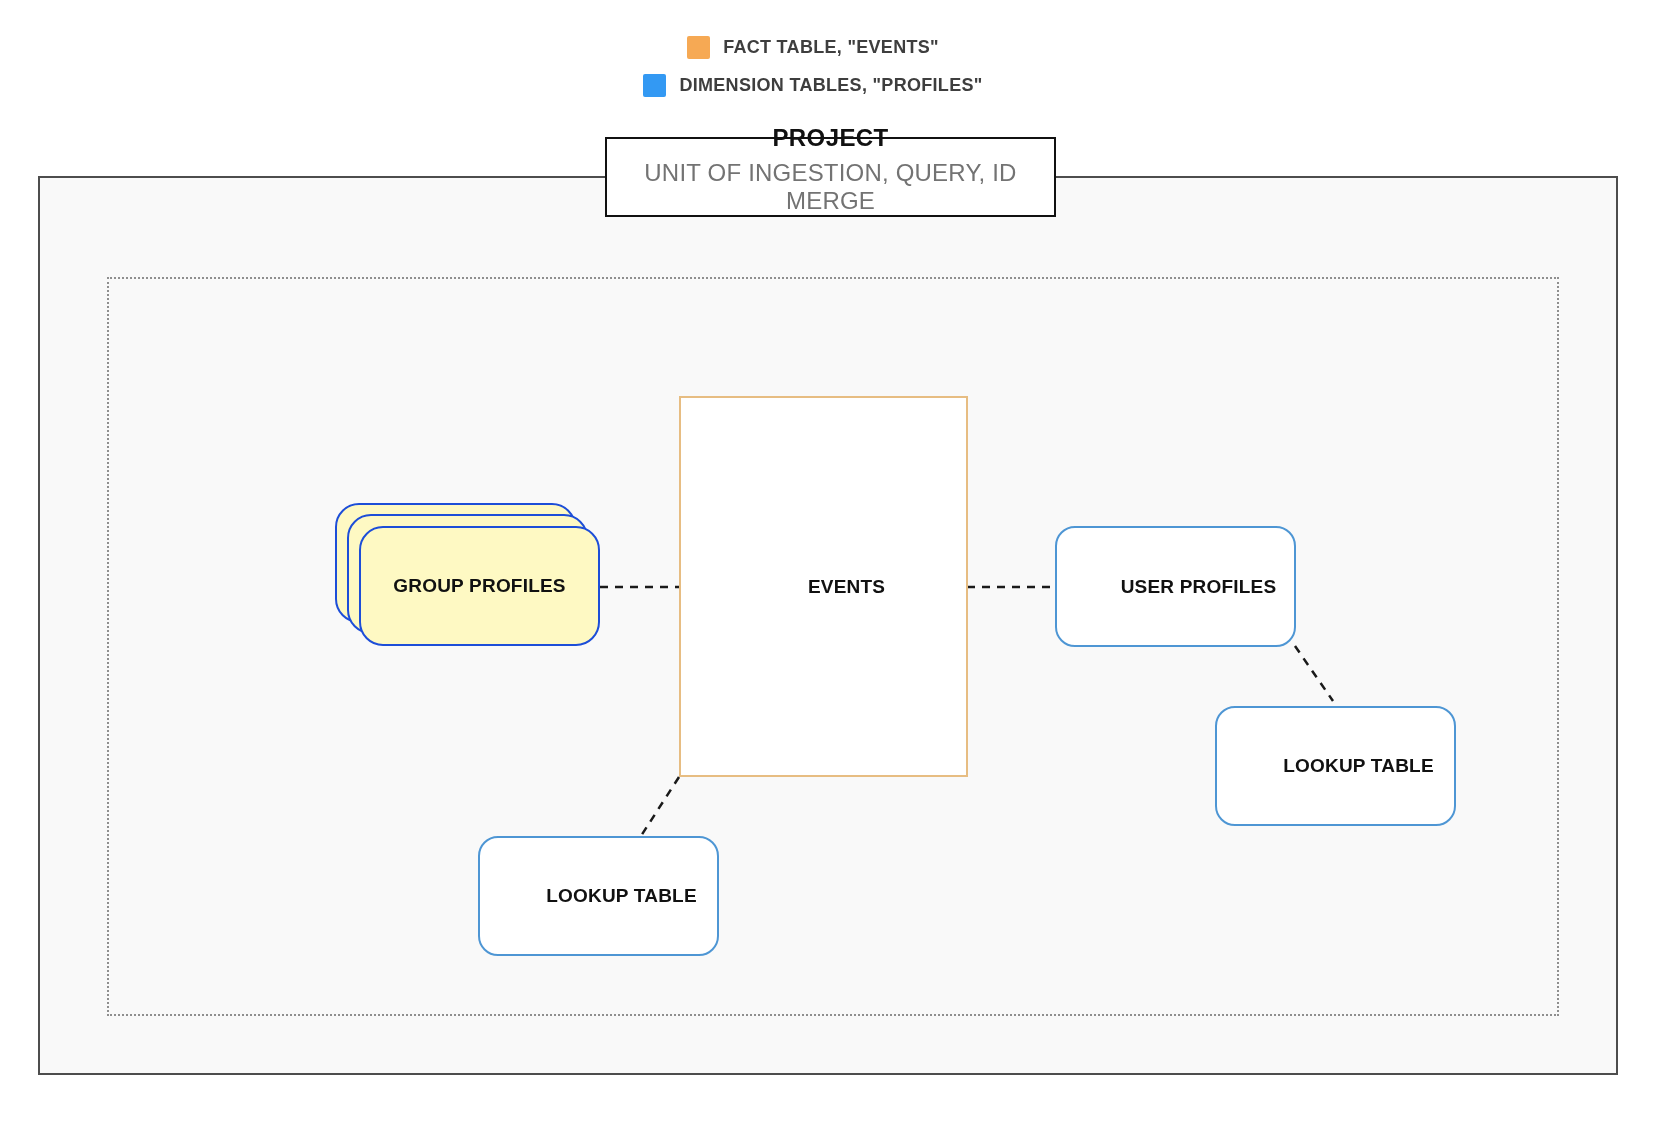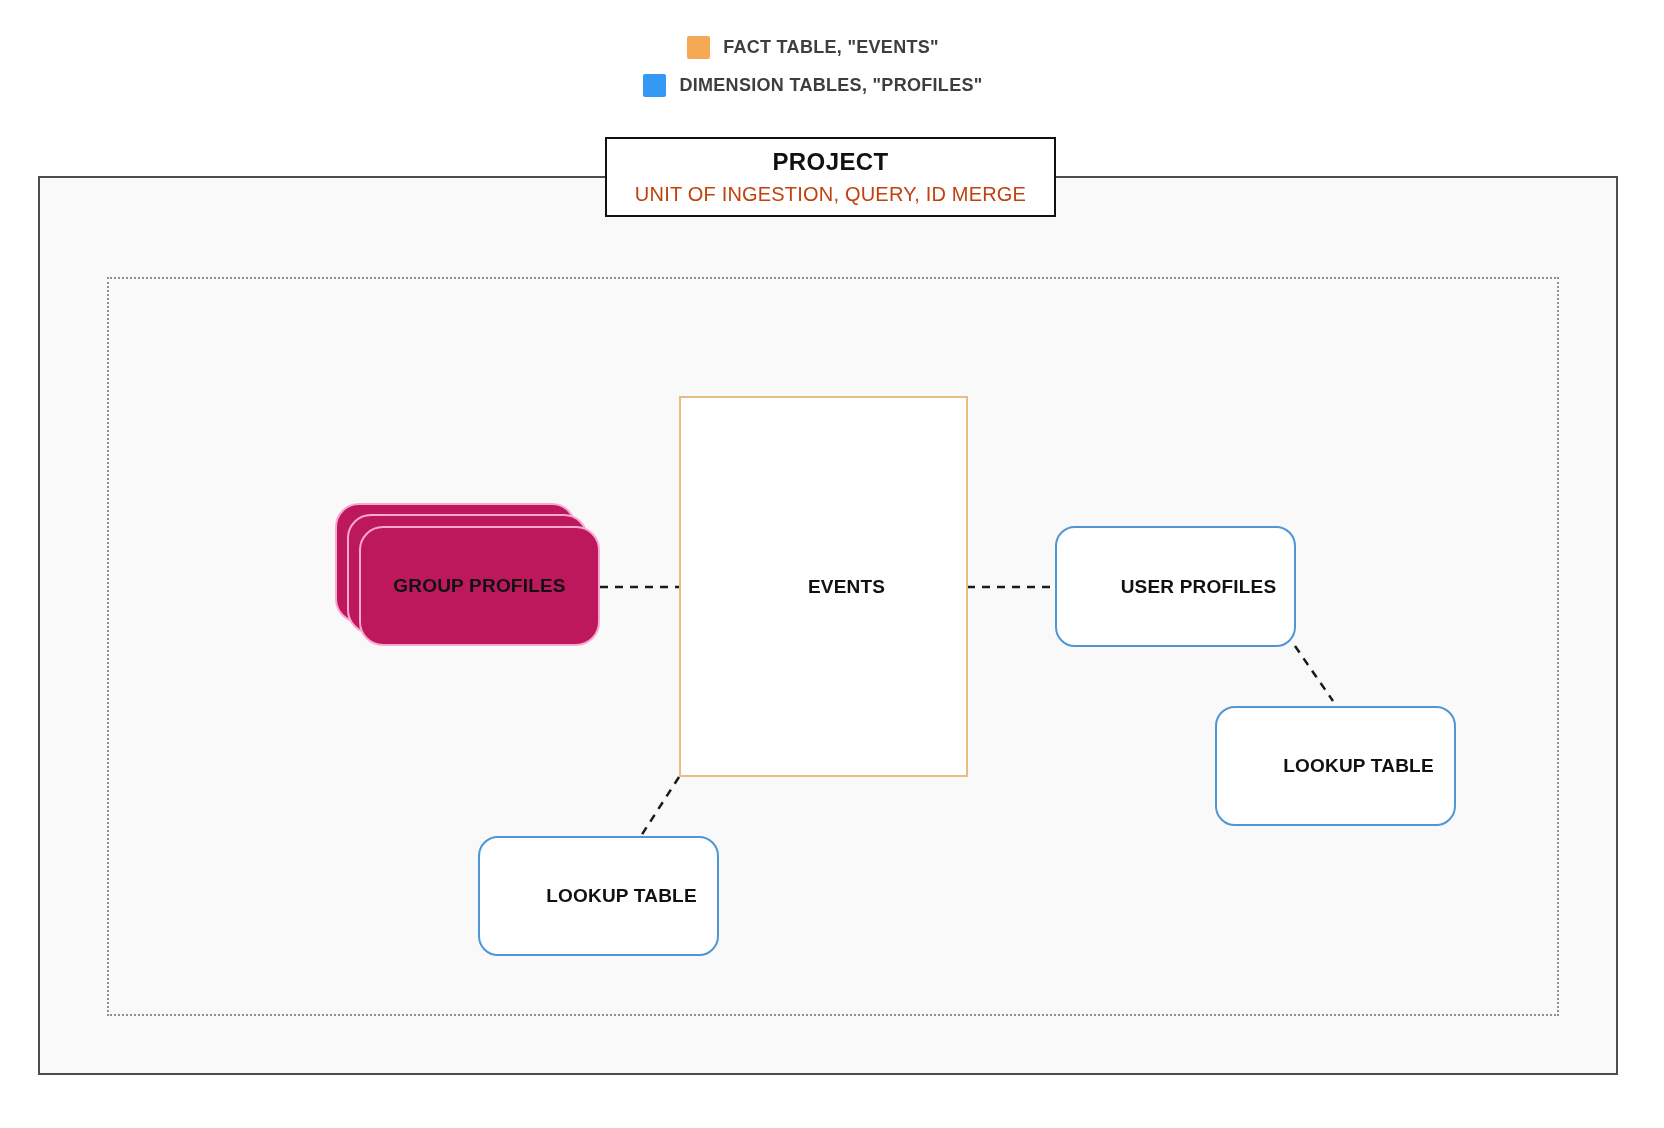--- a/index.html
+++ b/index.html
@@ -41,7 +41,7 @@
   
   .label-box {
     position: absolute; left: 605px; width: 451px;
-    display: flex; flex-direction: column; align-items: center; justify-content: center;
+    display: flex; flex-direction: column; align-items: center; justify-content: flex-end;
     background: #ffffff; z-index: 4; text-align: center;
   }
   .project-box { top: 137px; height: 80px; border: 2.5px solid #111111; }

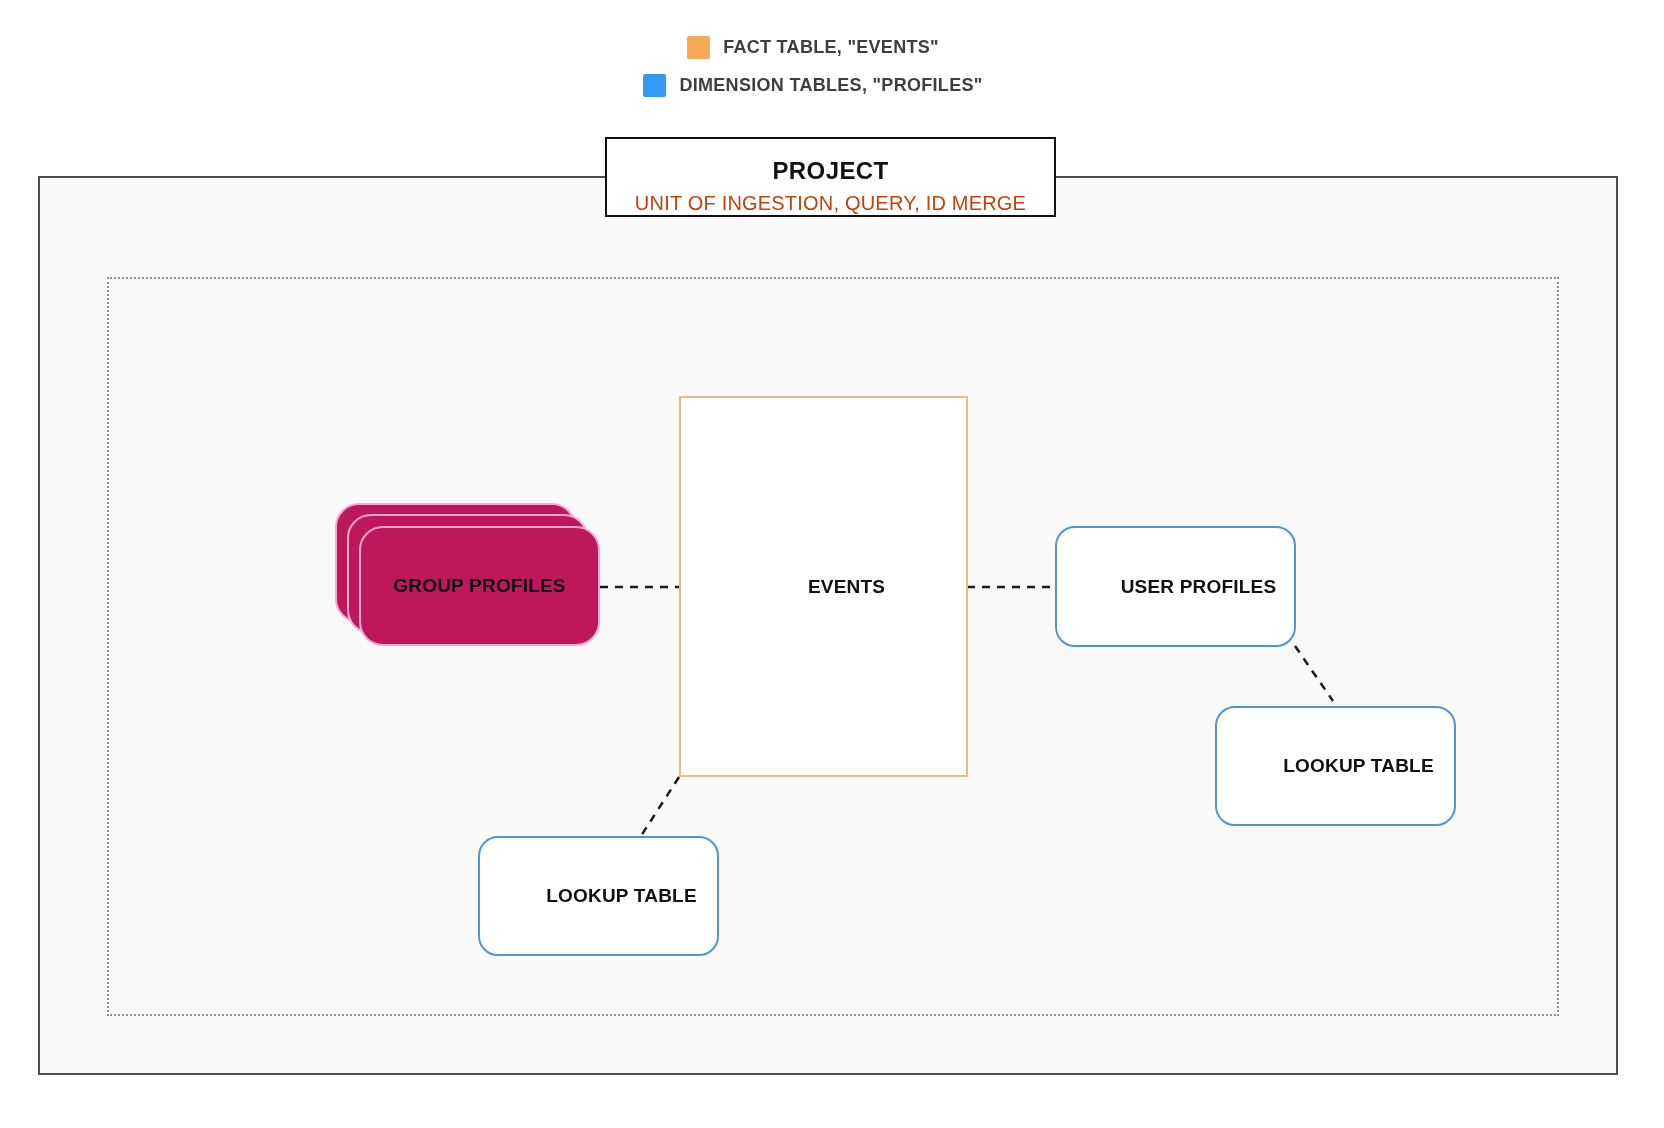--- a/index.html
+++ b/index.html
@@ -47,7 +47,7 @@
   .project-box { top: 137px; height: 80px; border: 2.5px solid #111111; }
   .dataview-box { top: 244px; height: 80px; border: 1.5px solid #c9c9c9; background: #fefefe; }
   .project-box .box-title { font-size: 24px; font-weight: bold; color: #111111; letter-spacing: 0.4px; }
-  .project-box .box-subtitle { font-size: 20px; color: #c2410c; margin-top: 7px; letter-spacing: 0.2px; }
+  .project-box .box-subtitle { font-size: 24px; color: #737373; margin-top: 7px; letter-spacing: 0.2px; }
   .dataview-box .box-title { font-size: 24px; font-weight: bold; color: #8f8f8f; letter-spacing: 0.4px; }
   .dataview-box .box-subtitle { font-size: 19px; color: #a9a9a9; margin-top: 7px; letter-spacing: 0.2px; }
 

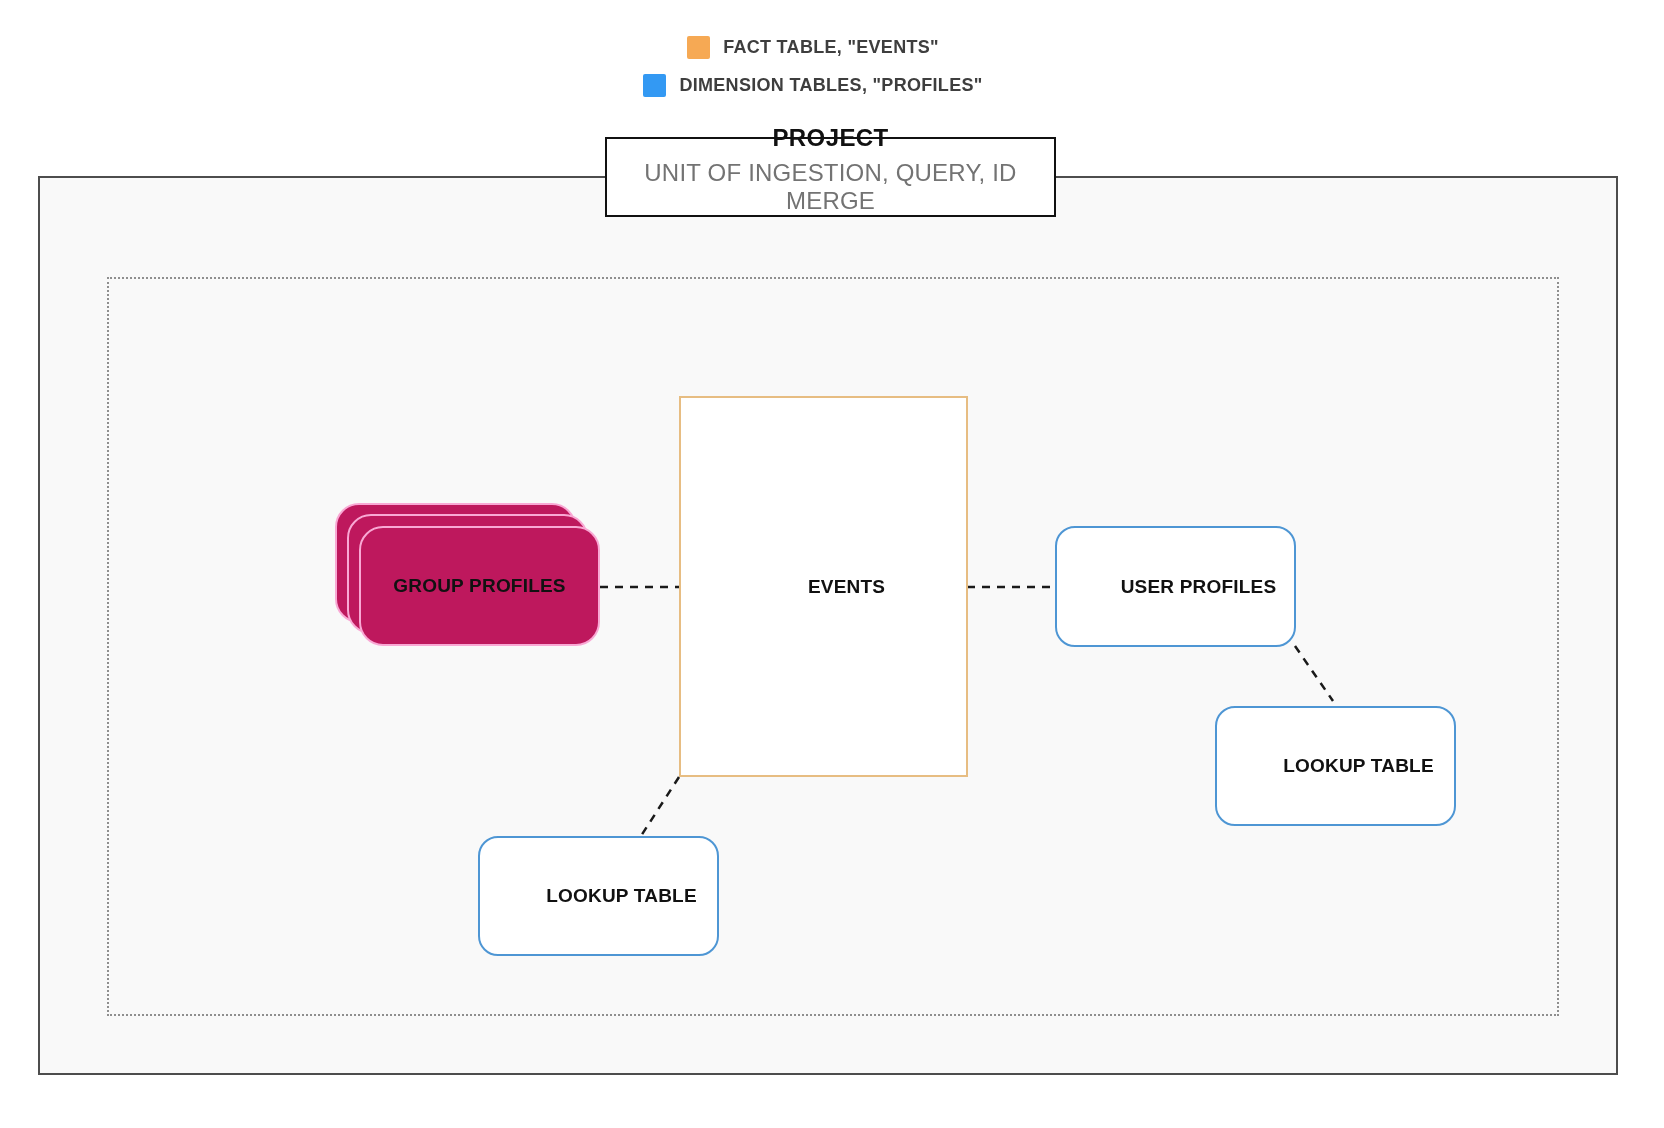--- a/index.html
+++ b/index.html
@@ -73,7 +73,7 @@
   
   .stack-layer {
     position: absolute; width: 241px; height: 120px;
-    background: #be185d; border: 2px solid #f9a8d4; border-radius: 24px; z-index: 3;
+    background: #fef9c3; border: 2px solid #1d4ed8; border-radius: 24px; z-index: 3;
   }
   .stack-back   { left: 335px; top: 503px; }
   .stack-middle { left: 347px; top: 514px; }

